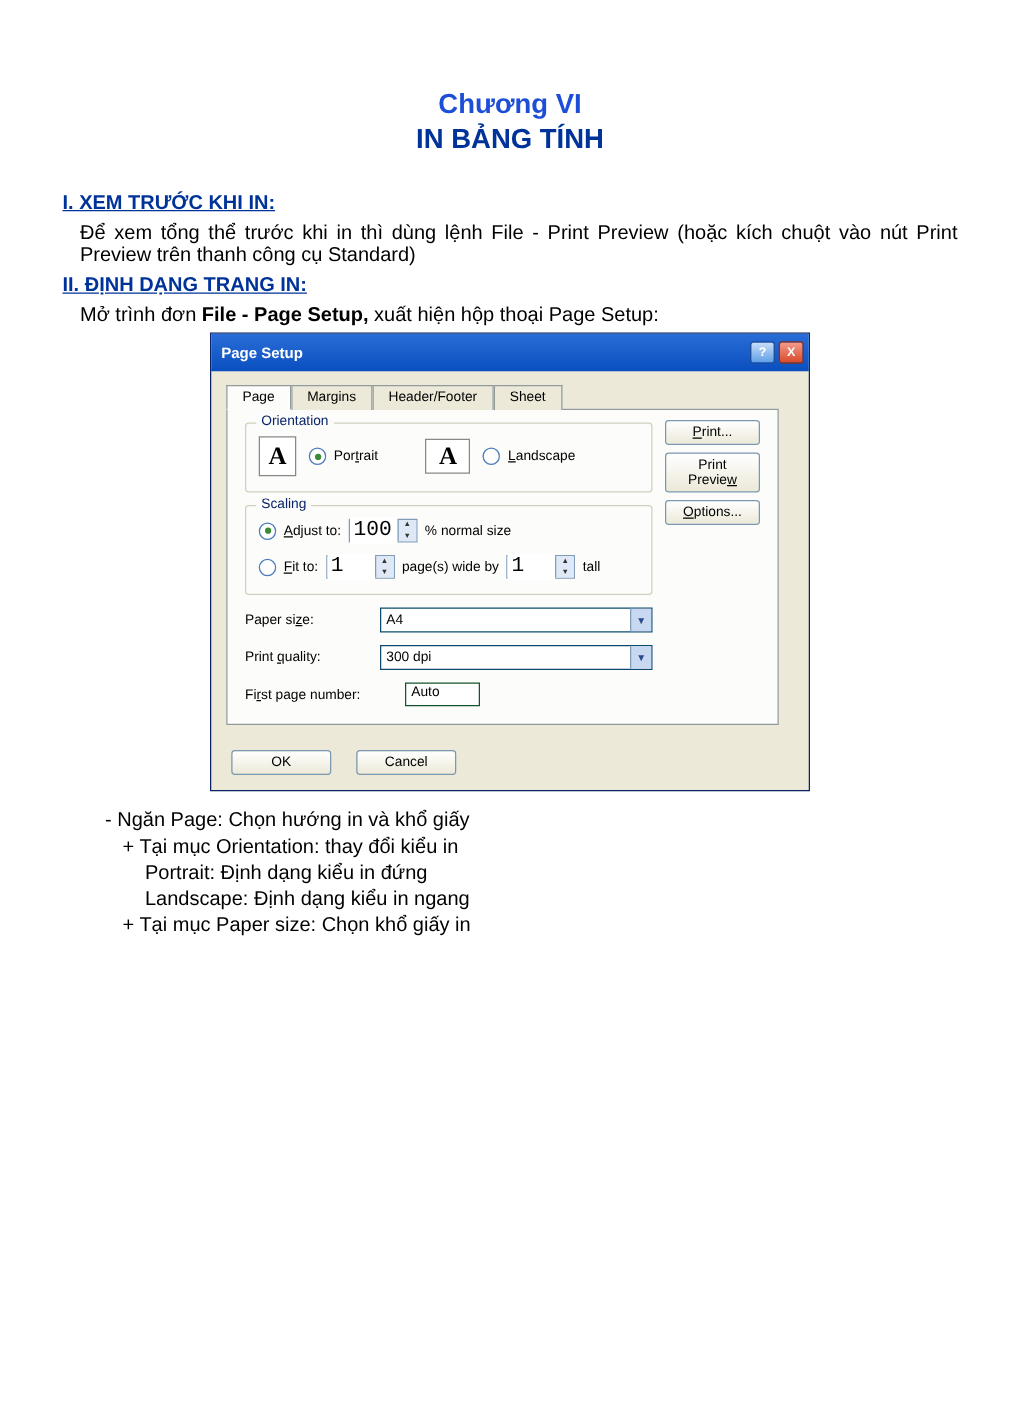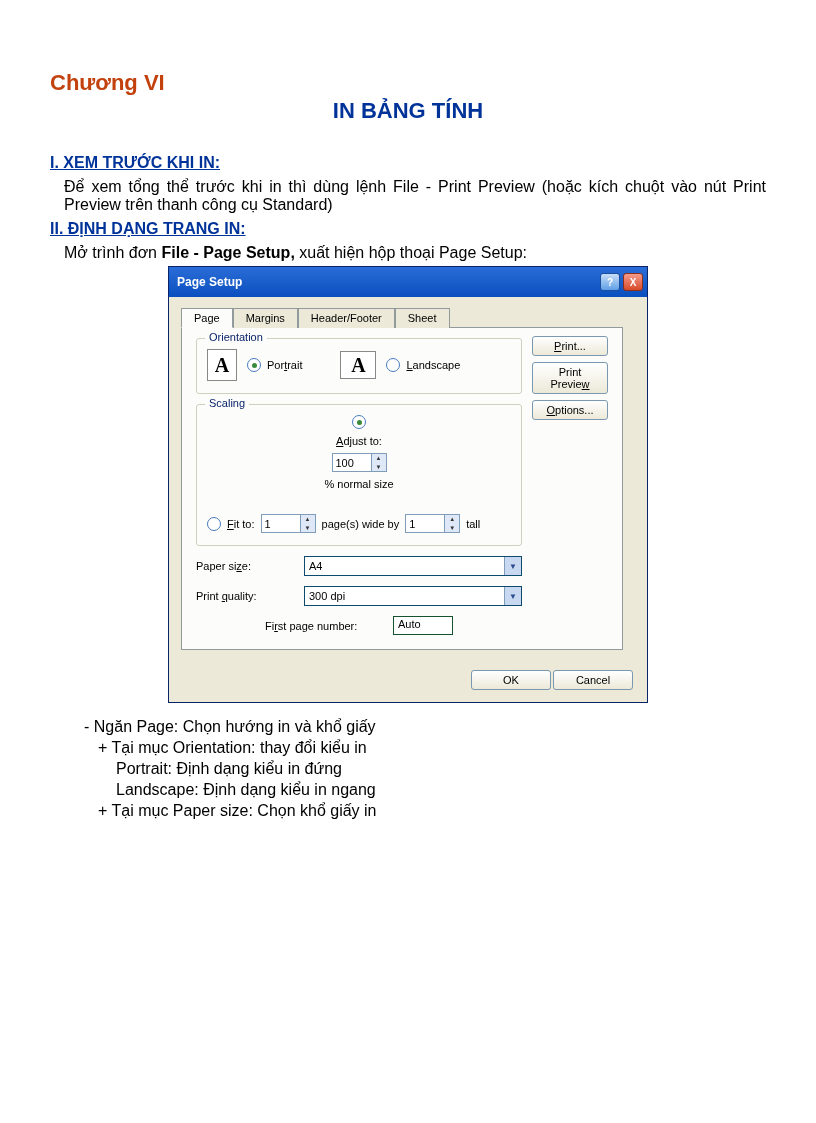--- a/index.html
+++ b/index.html
@@ -13,7 +13,8 @@
     padding: 70px 50px 50px 50px;
   }
   .title {
-    color: #c2410c;
+    text-align: center;
+    color: #1d4ed8;
     font-weight: bold;
     font-size: 22px;
     margin: 0;

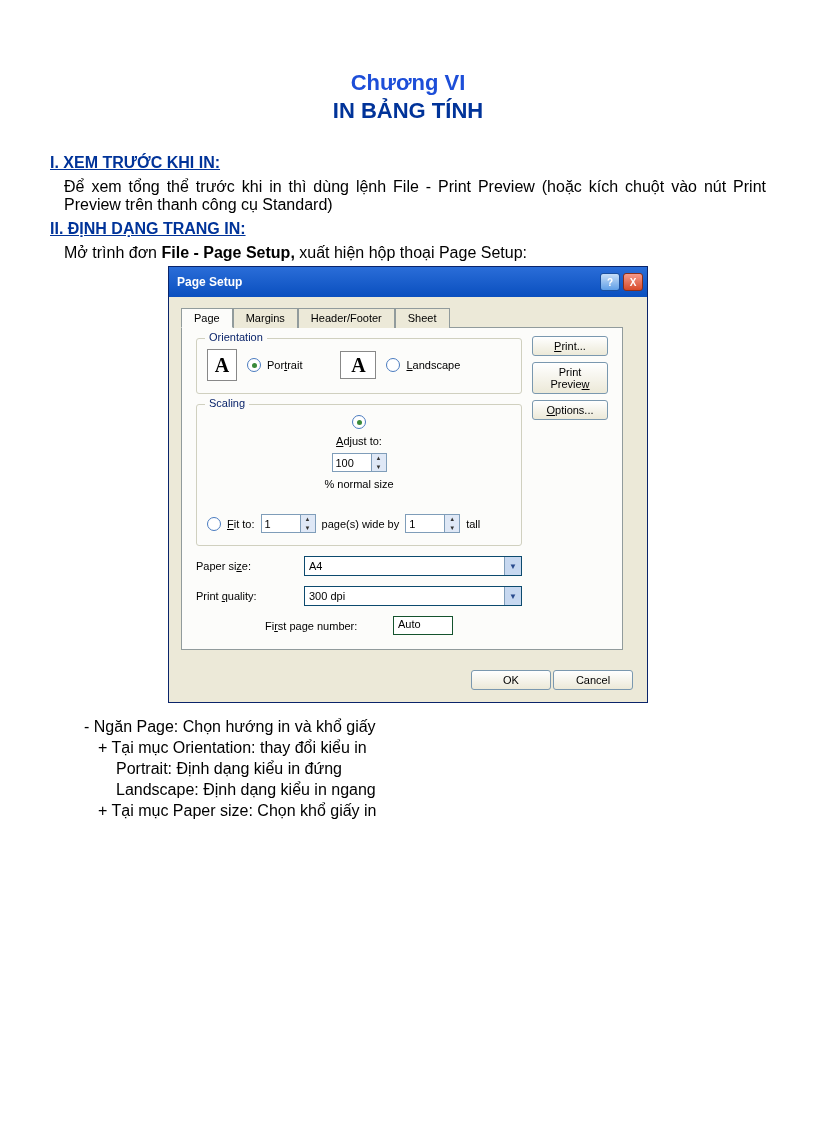--- a/index.html
+++ b/index.html
@@ -259,7 +259,7 @@
 
               <div class="fieldset">
                 <div class="legend">Scaling</div>
-                <div class="radio-row" style="margin-bottom:24px;flex-direction:column;">
+                <div class="radio-row" style="margin-bottom:10px;">
                   <span class="radio checked"></span>
                   <span><span class="u">A</span><span>djust to:</span></span>
                   <div class="spinner">

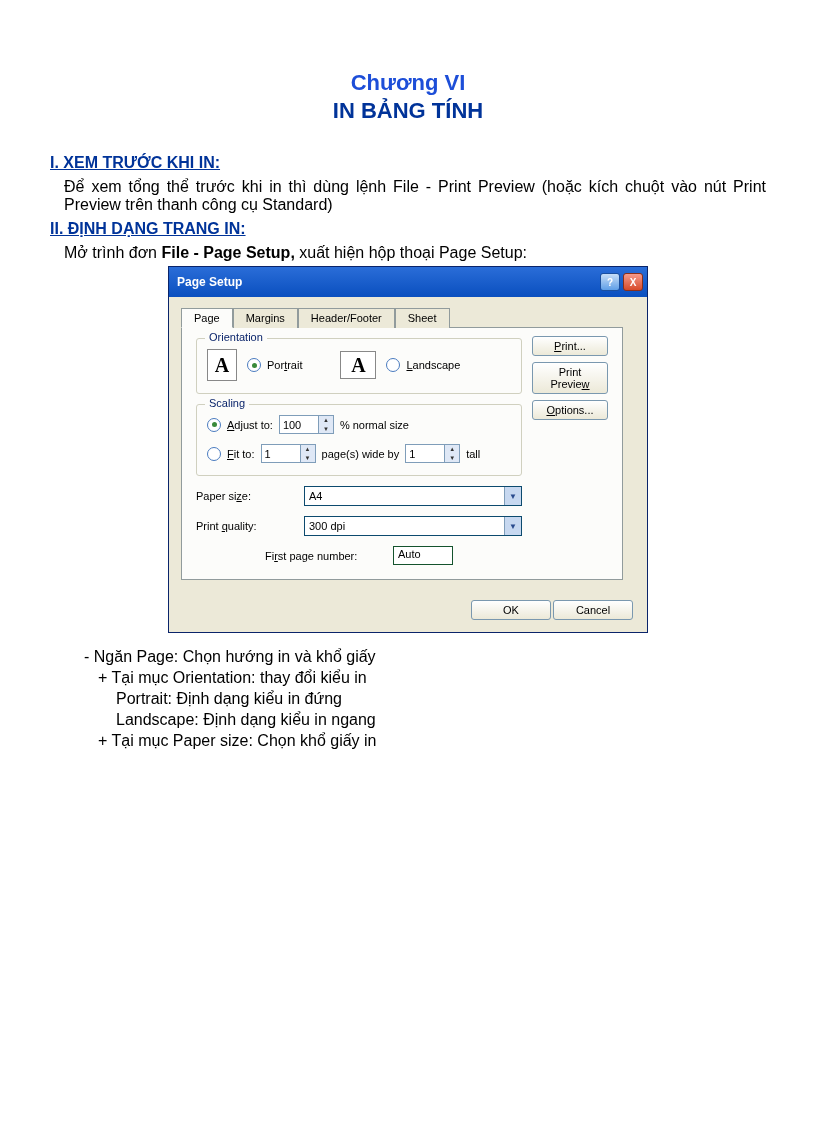--- a/index.html
+++ b/index.html
@@ -171,7 +171,7 @@
     border: 1px solid #7F9DB9; background:#fff; height:17px;
   }
   .spinner input {
-    border:none; width:32px; font-size:11px; padding:1px 3px; font-family:Liberation Sans, sans-serif;
+    border:none; width:32px; font-size:17px; padding:1px 3px; font-family:Liberation Mono, monospace;
   }
   .spin-arrows {
     width:14px; height:17px; background:#dfe8f6; border-left:1px solid #7F9DB9;

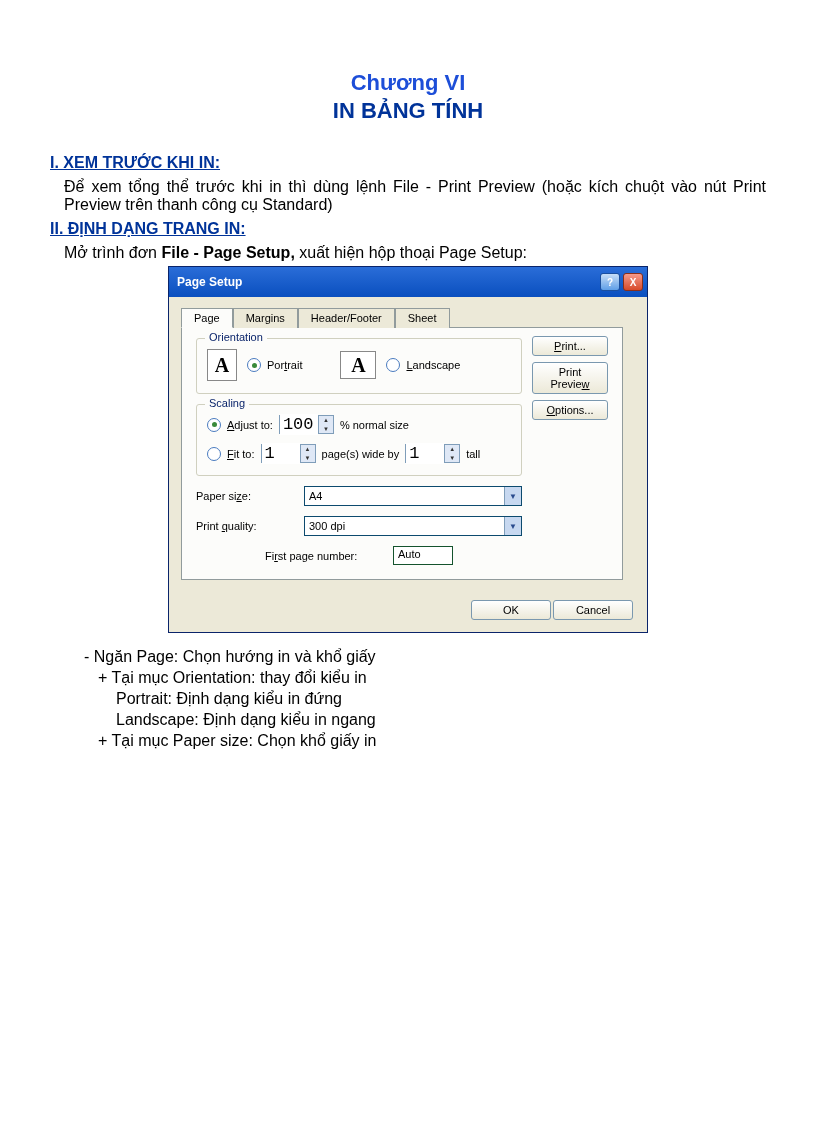--- a/index.html
+++ b/index.html
@@ -178,7 +178,7 @@
     display:flex; flex-direction:column;
   }
   .sa { flex:1; font-size:6px; display:flex; align-items:center; justify-content:center; color:#333; }
-  .field-row { display:flex; align-items:center; gap:8px; margin-bottom:10px;justify-content:center; }
+  .field-row { display:flex; align-items:center; gap:8px; margin-bottom:10px; }
   .field-label { width: 100px; }
   .combo {
     display:flex; align-items:center;

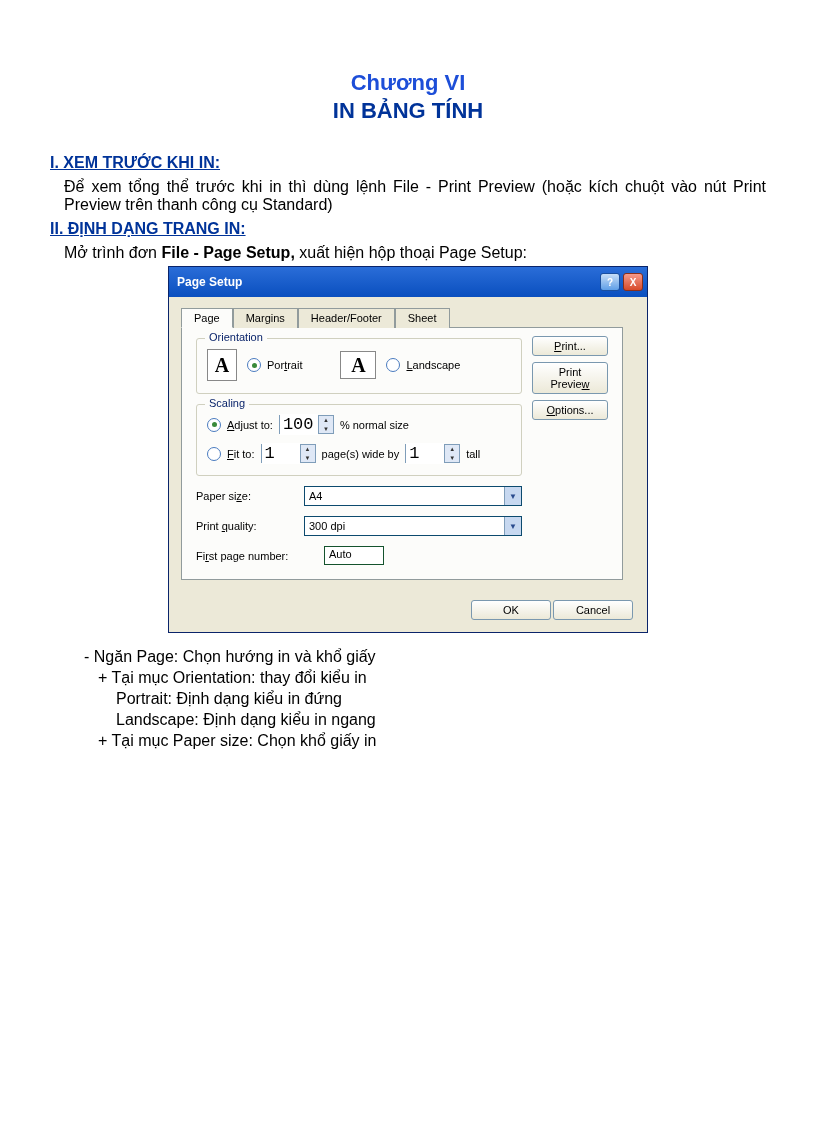--- a/index.html
+++ b/index.html
@@ -195,8 +195,8 @@
     font-size:11px; width:50px;
   }
   .bottom-bar {
-    display:flex; justify-content:flex-end; gap:2px;
-    padding: 10px 14px 12px 0;
+    display:flex; gap:20px;
+    padding: 10px 14px 12px 16px;
   }
   .list-text {
     font-size:16px; color:#000; margin:3px 0;

